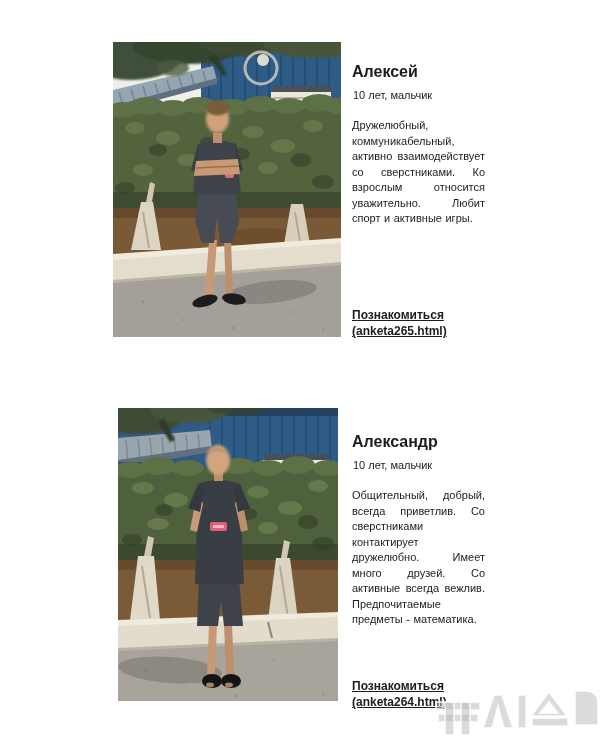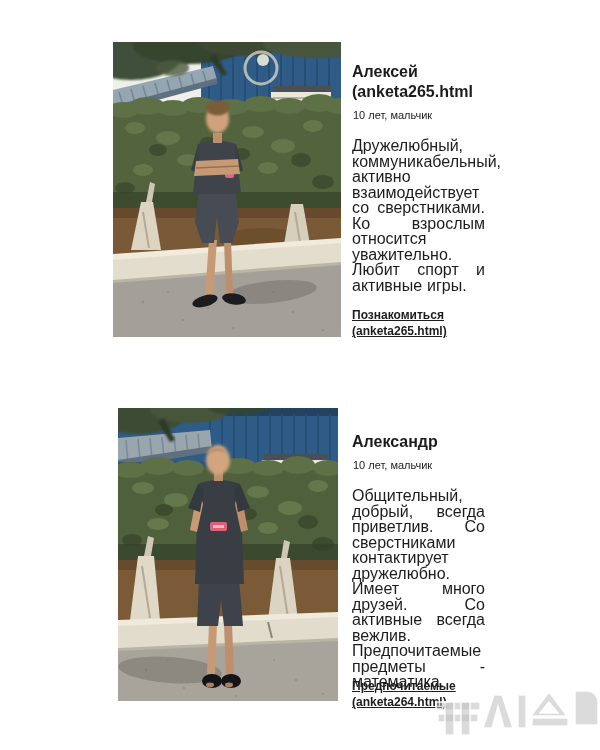--- a/index.html
+++ b/index.html
@@ -197,7 +197,6 @@
   <div class="text-col text-col-1">
     <h2 class="profile-title">
         <span>Алексей</span>
-        <span>(anketa265.html</span>
       </h2>
     <div class="profile-meta">10 лет, мальчик</div>
     <p class="profile-desc">Дружелюбный, коммуникабельный, активно взаимодействует со сверстниками. Ко взрослым относится уважительно. Любит спорт и активные игры.</p>

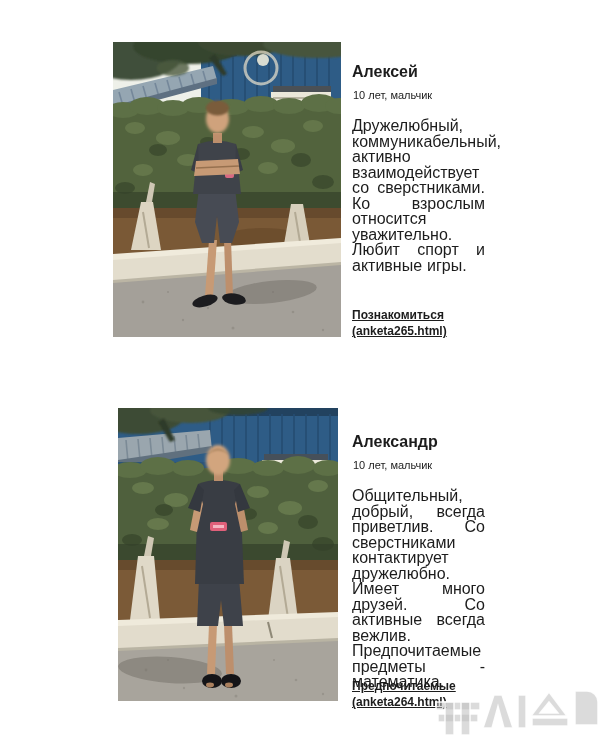--- a/index.html
+++ b/index.html
@@ -21,7 +21,7 @@
   .profile-title span{display:block;white-space:nowrap;}
   .profile-meta{margin:6px 0 0 1px;font-size:11px;line-height:14px;}
   .profile-desc{
-    margin:16px 0 0 0;font-size:16px;line-height:15.5px;
+    margin:16px 0 0 0;font-size:11px;line-height:15.5px;
     text-align:justify;text-align-last:left;word-spacing:0.5px;
   }
   .meet-link{

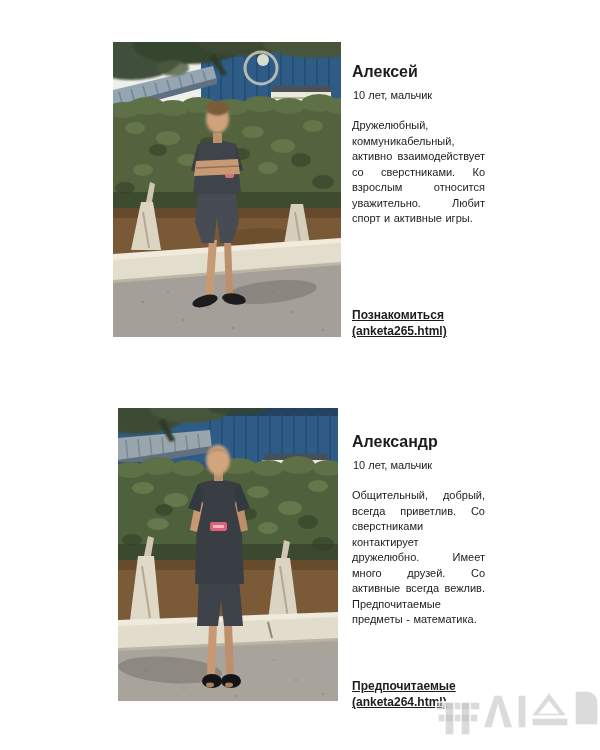--- a/index.html
+++ b/index.html
@@ -358,7 +358,7 @@
       </h2>
     <div class="profile-meta">10 лет, мальчик</div>
     <p class="profile-desc">Общительный, добрый, всегда приветлив. Со сверстниками контактирует дружелюбно. Имеет много друзей. Со активные всегда вежлив. Предпочитаемые предметы - математика.</p>
-    <a class="meet-link meet-link-2" href="#">Предпочитаемые (anketa264.html)</a>
+    <a class="meet-link meet-link-2" href="#">Познакомиться (anketa264.html)</a>
   </div>
 </section>
 

